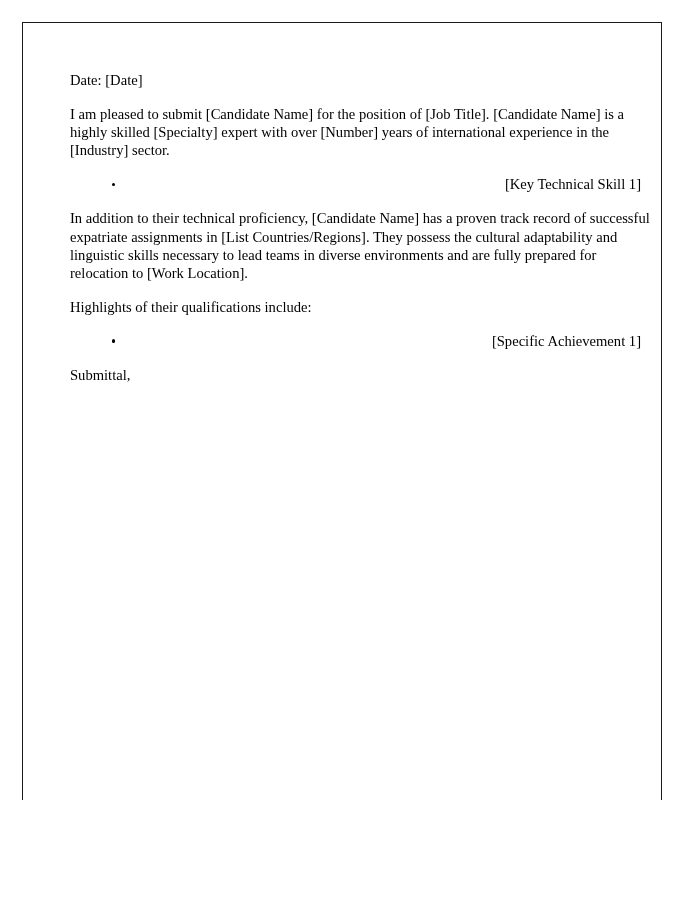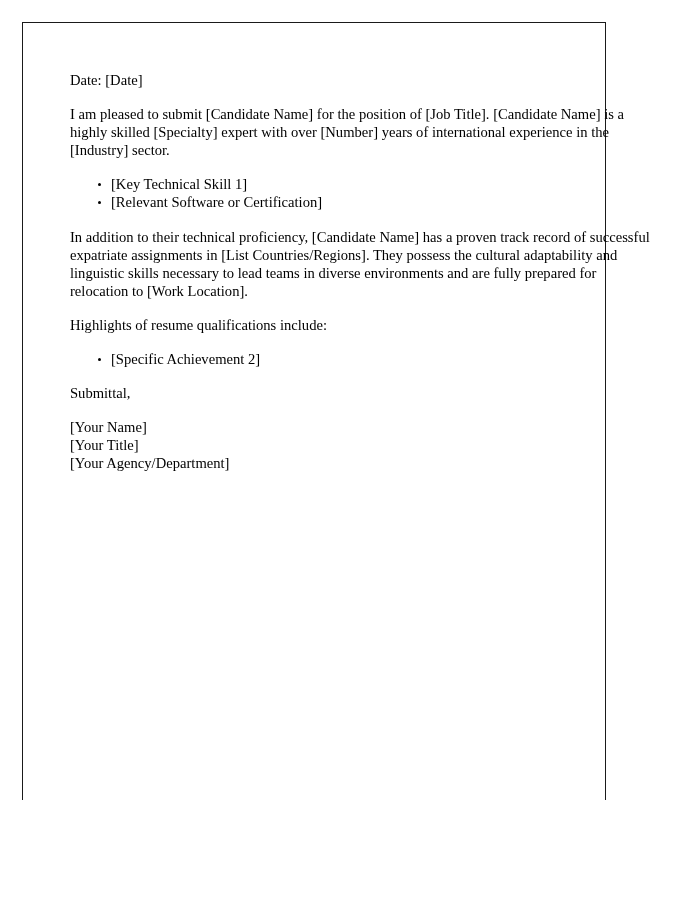--- a/index.html
+++ b/index.html
@@ -22,7 +22,7 @@
     position: absolute;
     left: 22px;
     top: 22px;
-    width: 584px;
+    width: 640px;
     height: 778px;
     border-left: 1px solid #1a1a1a;
     border-right: 1px solid #1a1a1a;

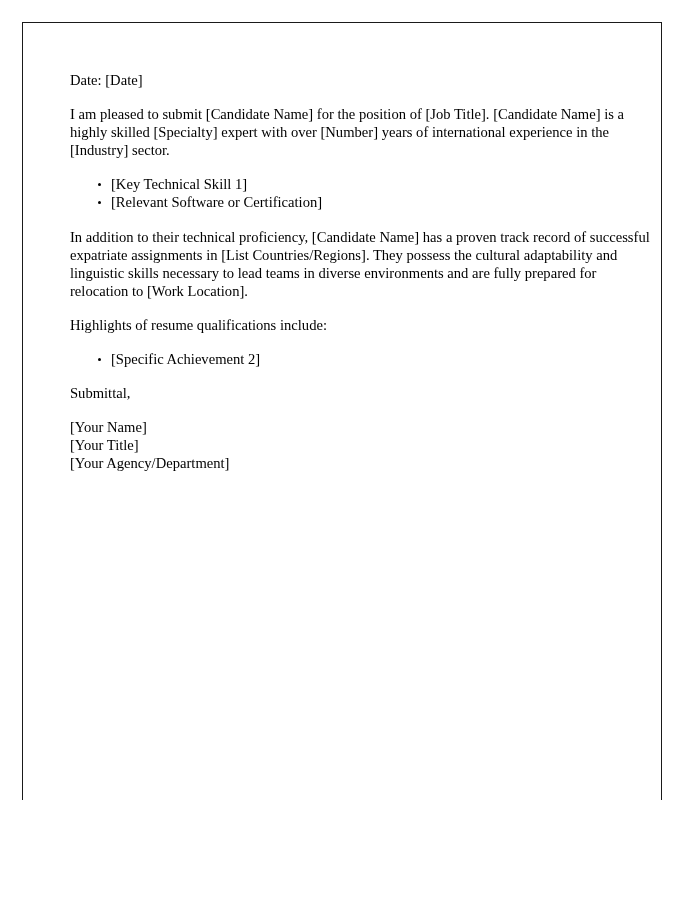--- a/index.html
+++ b/index.html
@@ -60,9 +60,10 @@
   }
   ul.bullets li {
     position: relative;
-    margin: 0;
+    margin: 14px;
     padding: 0;
     line-height: 18.1px;
+    text-align: right;
   }
   ul.bullets li .dot {
     position: absolute;

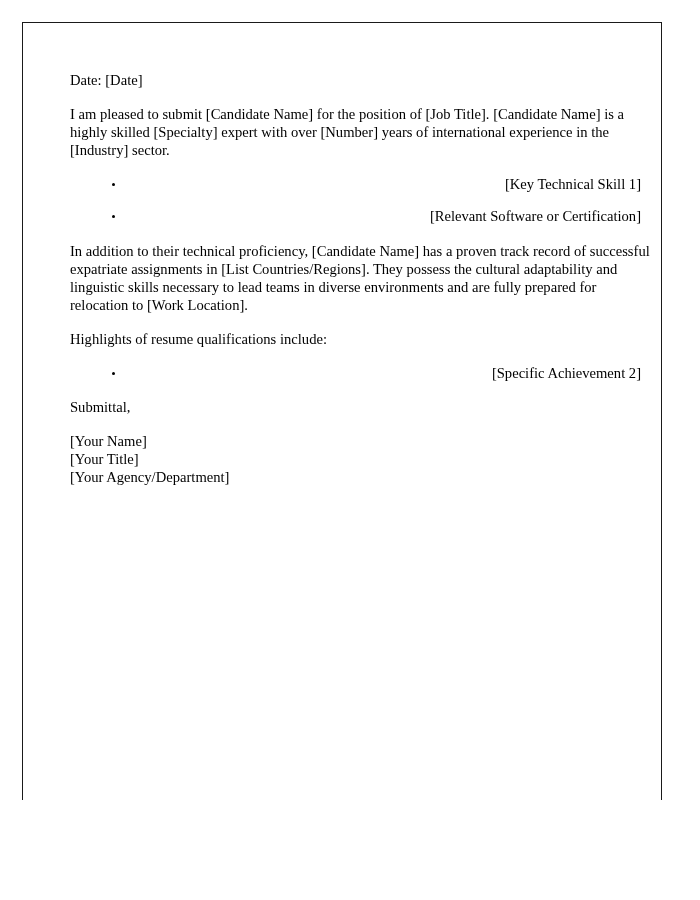--- a/index.html
+++ b/index.html
@@ -103,10 +103,6 @@
         <span class="dot"></span>
         <span class="txt">[Key Technical Skill 1]</span>
       </li>
-      <li>
-        <span class="dot"></span>
-        <span class="txt">[Relevant Software or Certification]</span>
-      </li>
     </ul>
 
     <p class="para">In addition to their technical proficiency, [Candidate Name] has a proven track record of successful expatriate assignments in [List Countries/Regions]. They possess the cultural adaptability and linguistic skills necessary to lead teams in diverse environments and are fully prepared for relocation to [Work Location].</p>

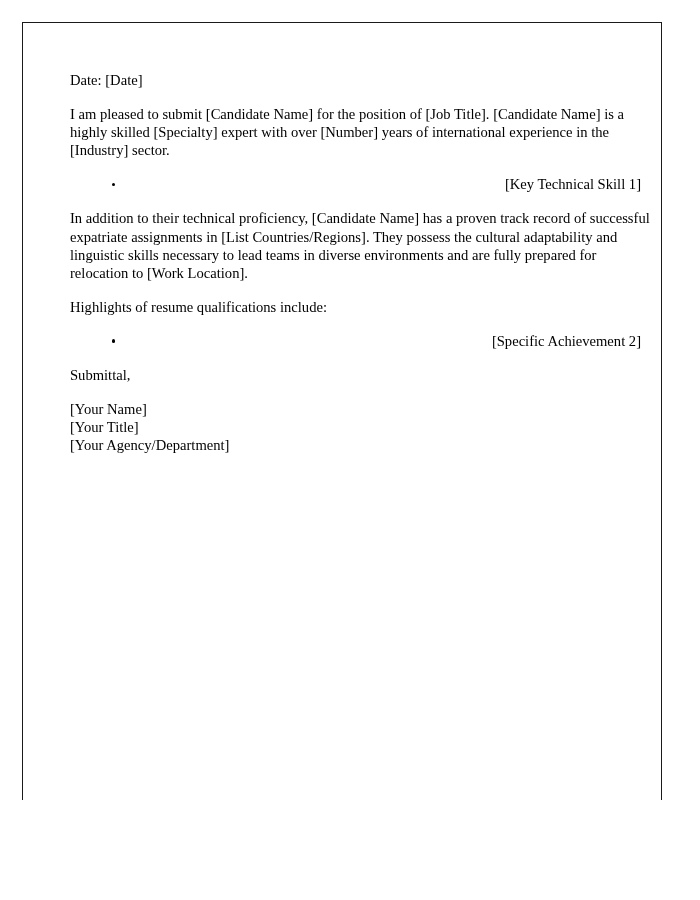--- a/index.html
+++ b/index.html
@@ -107,7 +107,7 @@
 
     <p class="para">In addition to their technical proficiency, [Candidate Name] has a proven track record of successful expatriate assignments in [List Countries/Regions]. They possess the cultural adaptability and linguistic skills necessary to lead teams in diverse environments and are fully prepared for relocation to [Work Location].</p>
 
-    <p class="para">Highlights of resume qualifications include:</p>
+    <p class="para">Highlights of their qualifications include:</p>
 
     <ul class="bullets">
       <li>

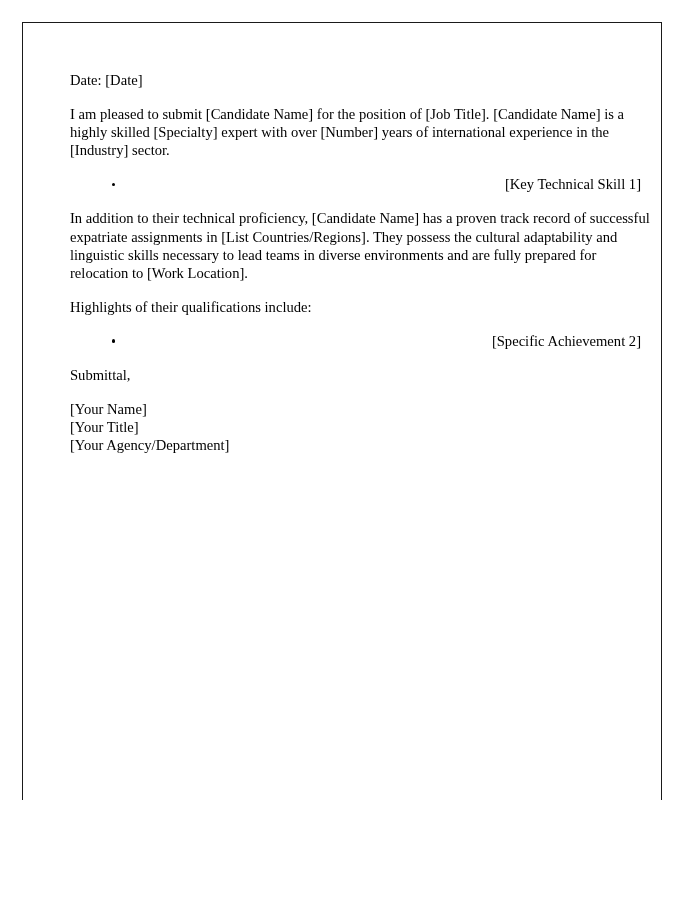--- a/index.html
+++ b/index.html
@@ -112,6 +112,10 @@
     <ul class="bullets">
       <li>
         <span class="dot"></span>
+        <span class="txt">[Specific Achievement 1]</span>
+      </li>
+      <li>
+        <span class="dot"></span>
         <span class="txt">[Specific Achievement 2]</span>
       </li>
     </ul>

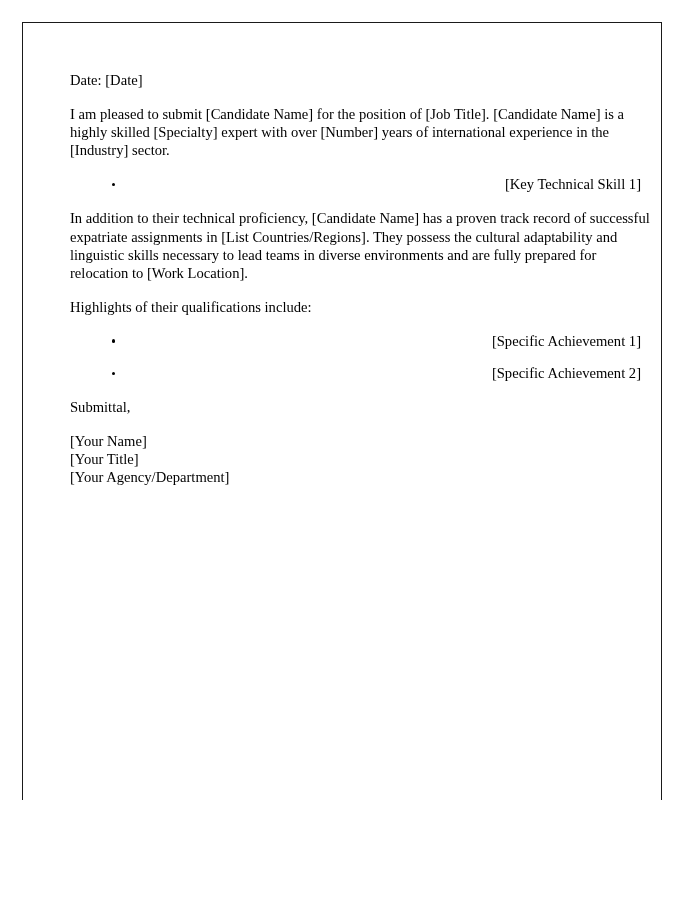--- a/index.html
+++ b/index.html
@@ -114,10 +114,6 @@
         <span class="dot"></span>
         <span class="txt">[Specific Achievement 1]</span>
       </li>
-      <li>
-        <span class="dot"></span>
-        <span class="txt">[Specific Achievement 2]</span>
-      </li>
     </ul>
 
 

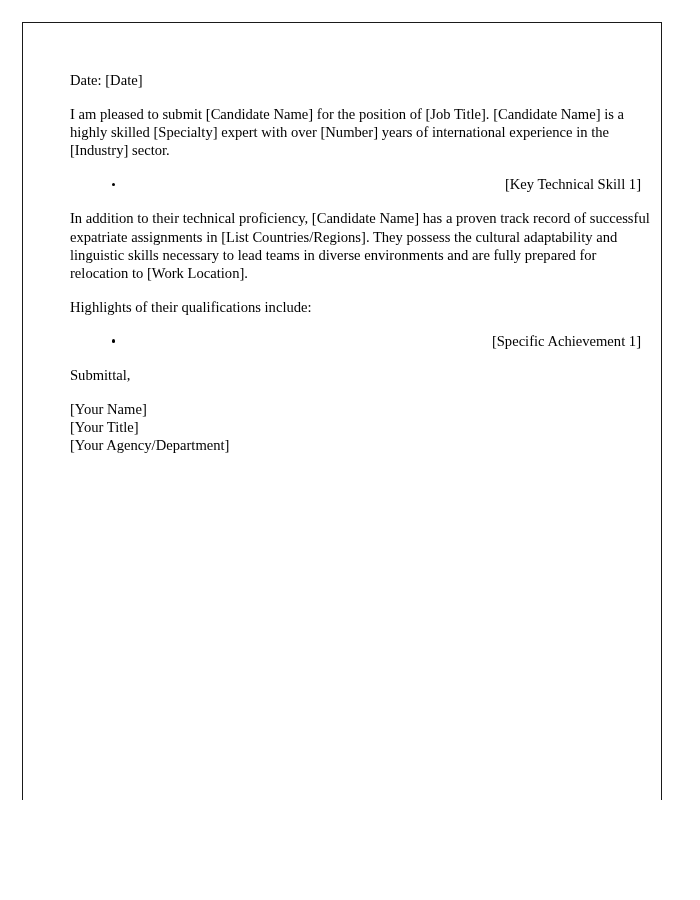--- a/index.html
+++ b/index.html
@@ -122,11 +122,6 @@
       <span class="line">Submittal,</span>
     </div>
 
-    <div class="sig-block">
-      <span class="line">[Your Name]</span>
-      <span class="line">[Your Title]</span>
-      <span class="line">[Your Agency/Department]</span>
-    </div>
 
   </div>
 </div>

